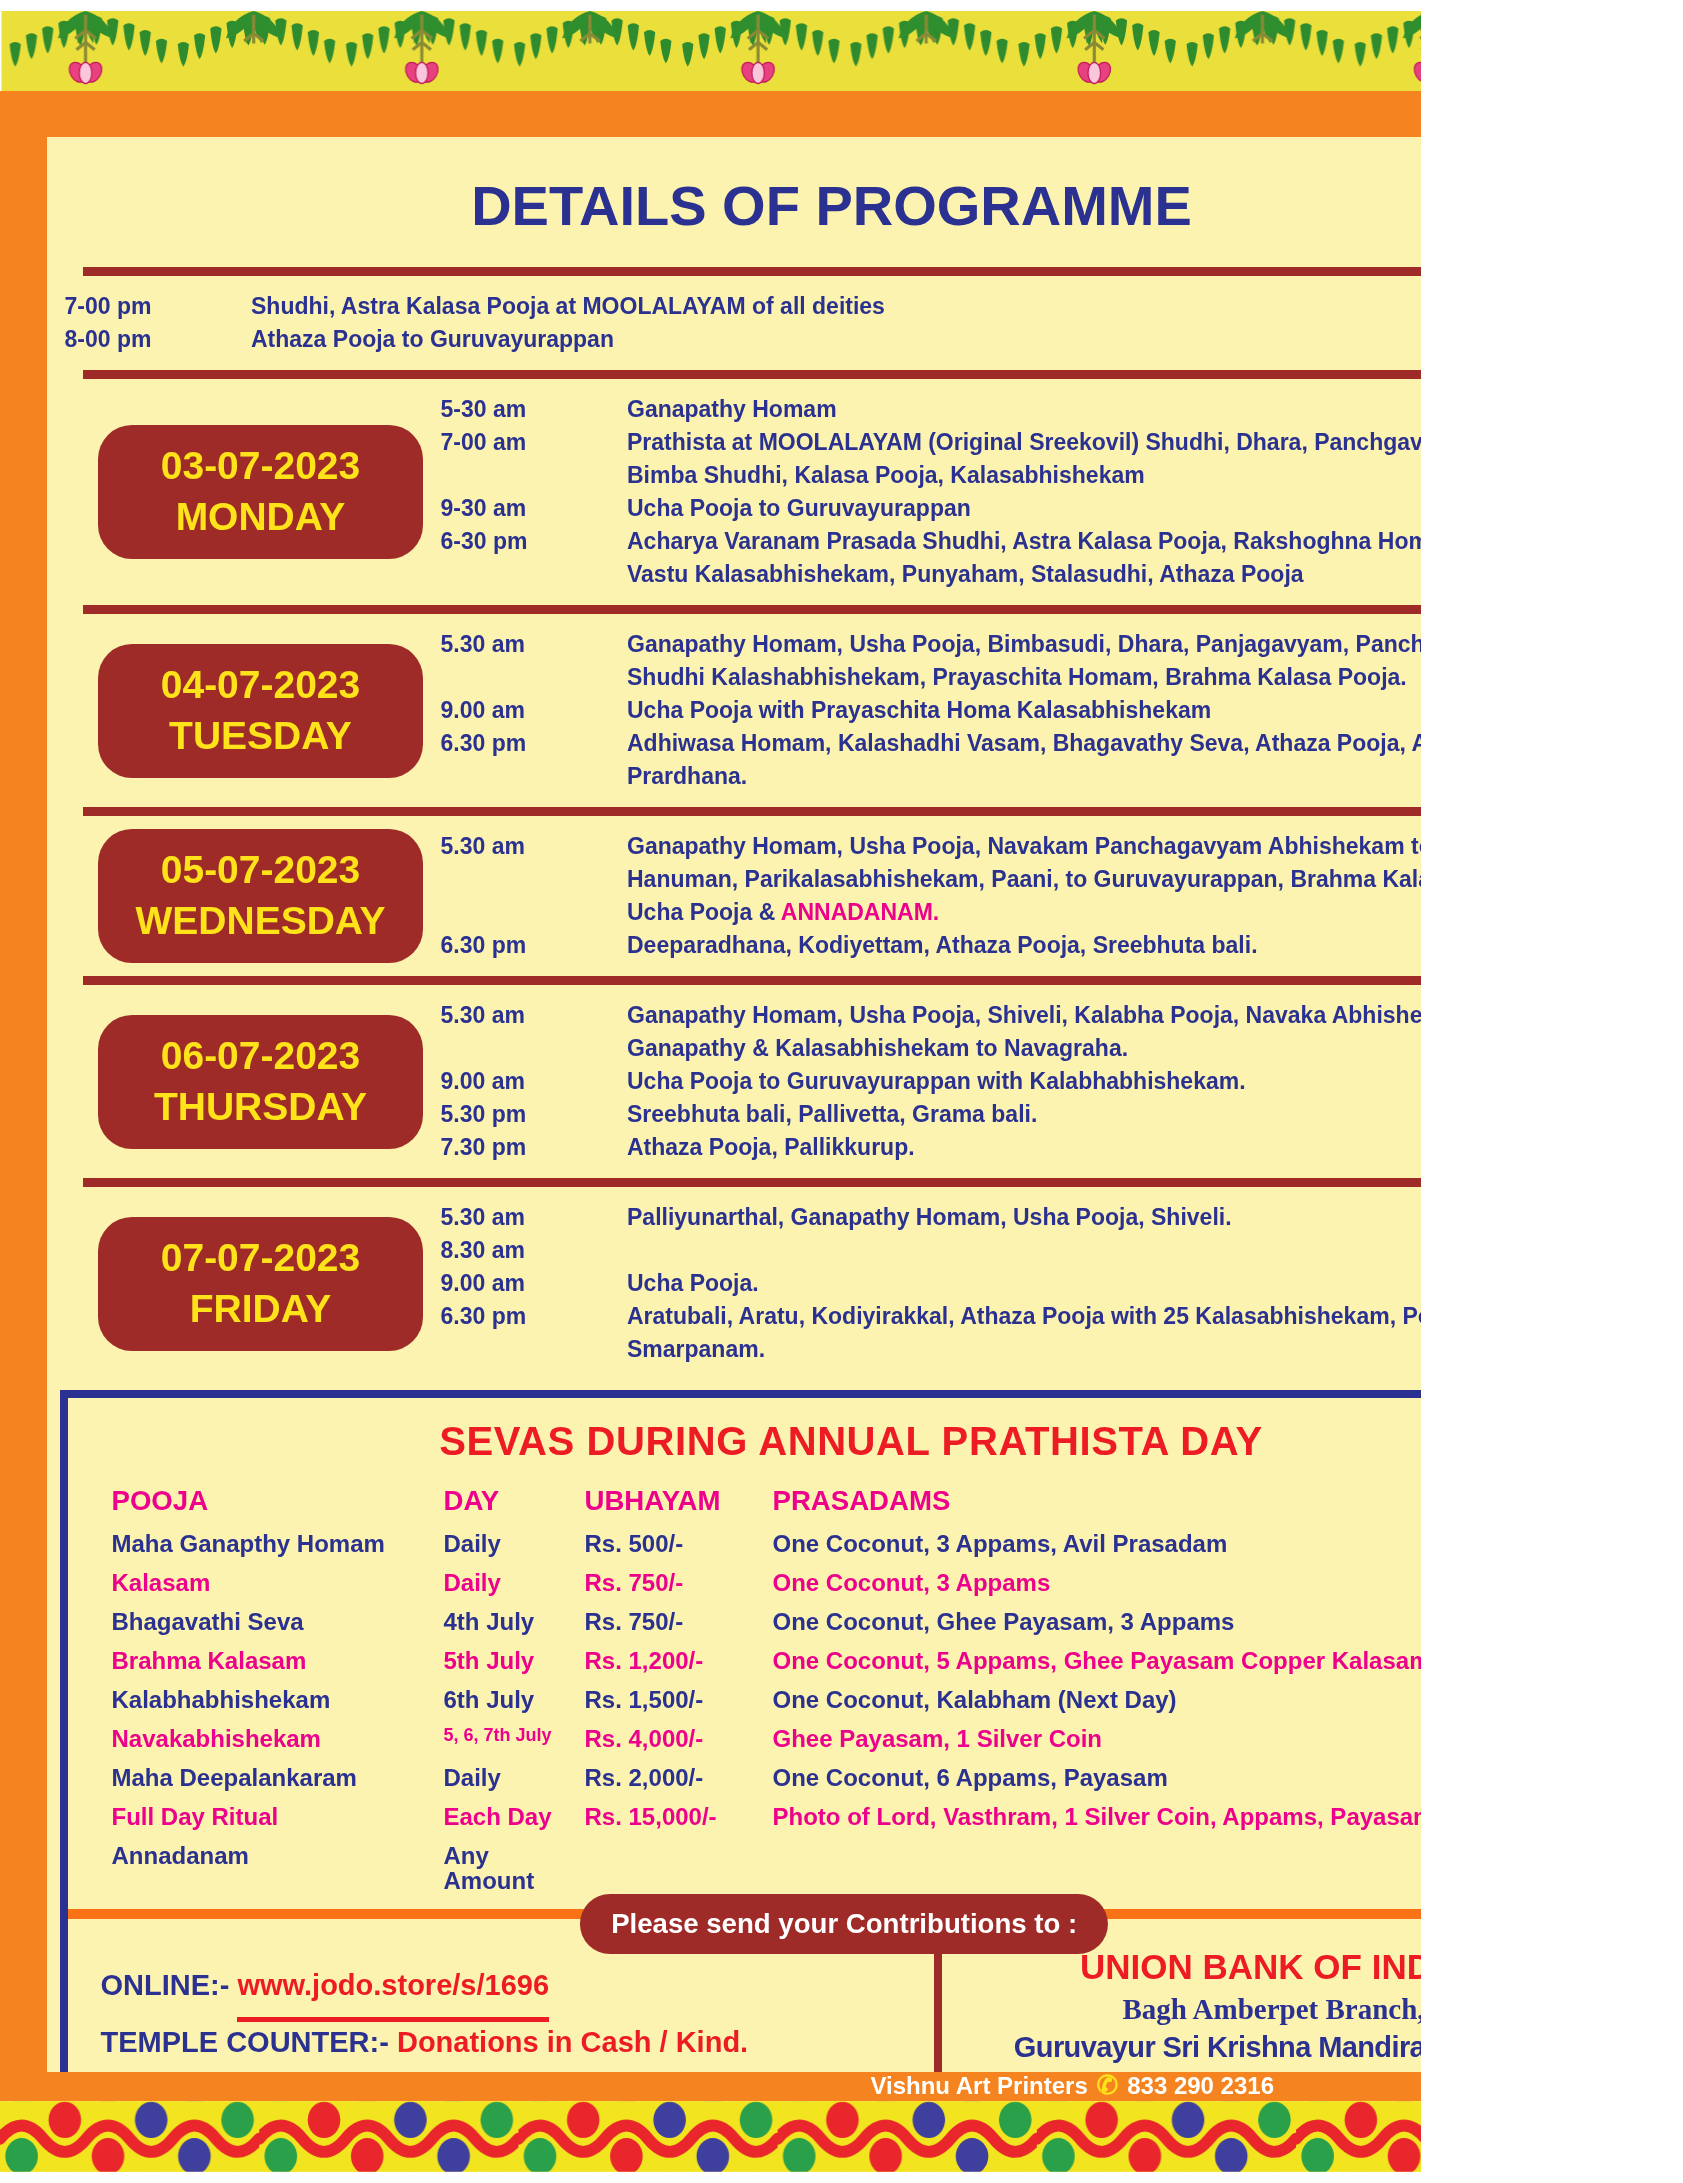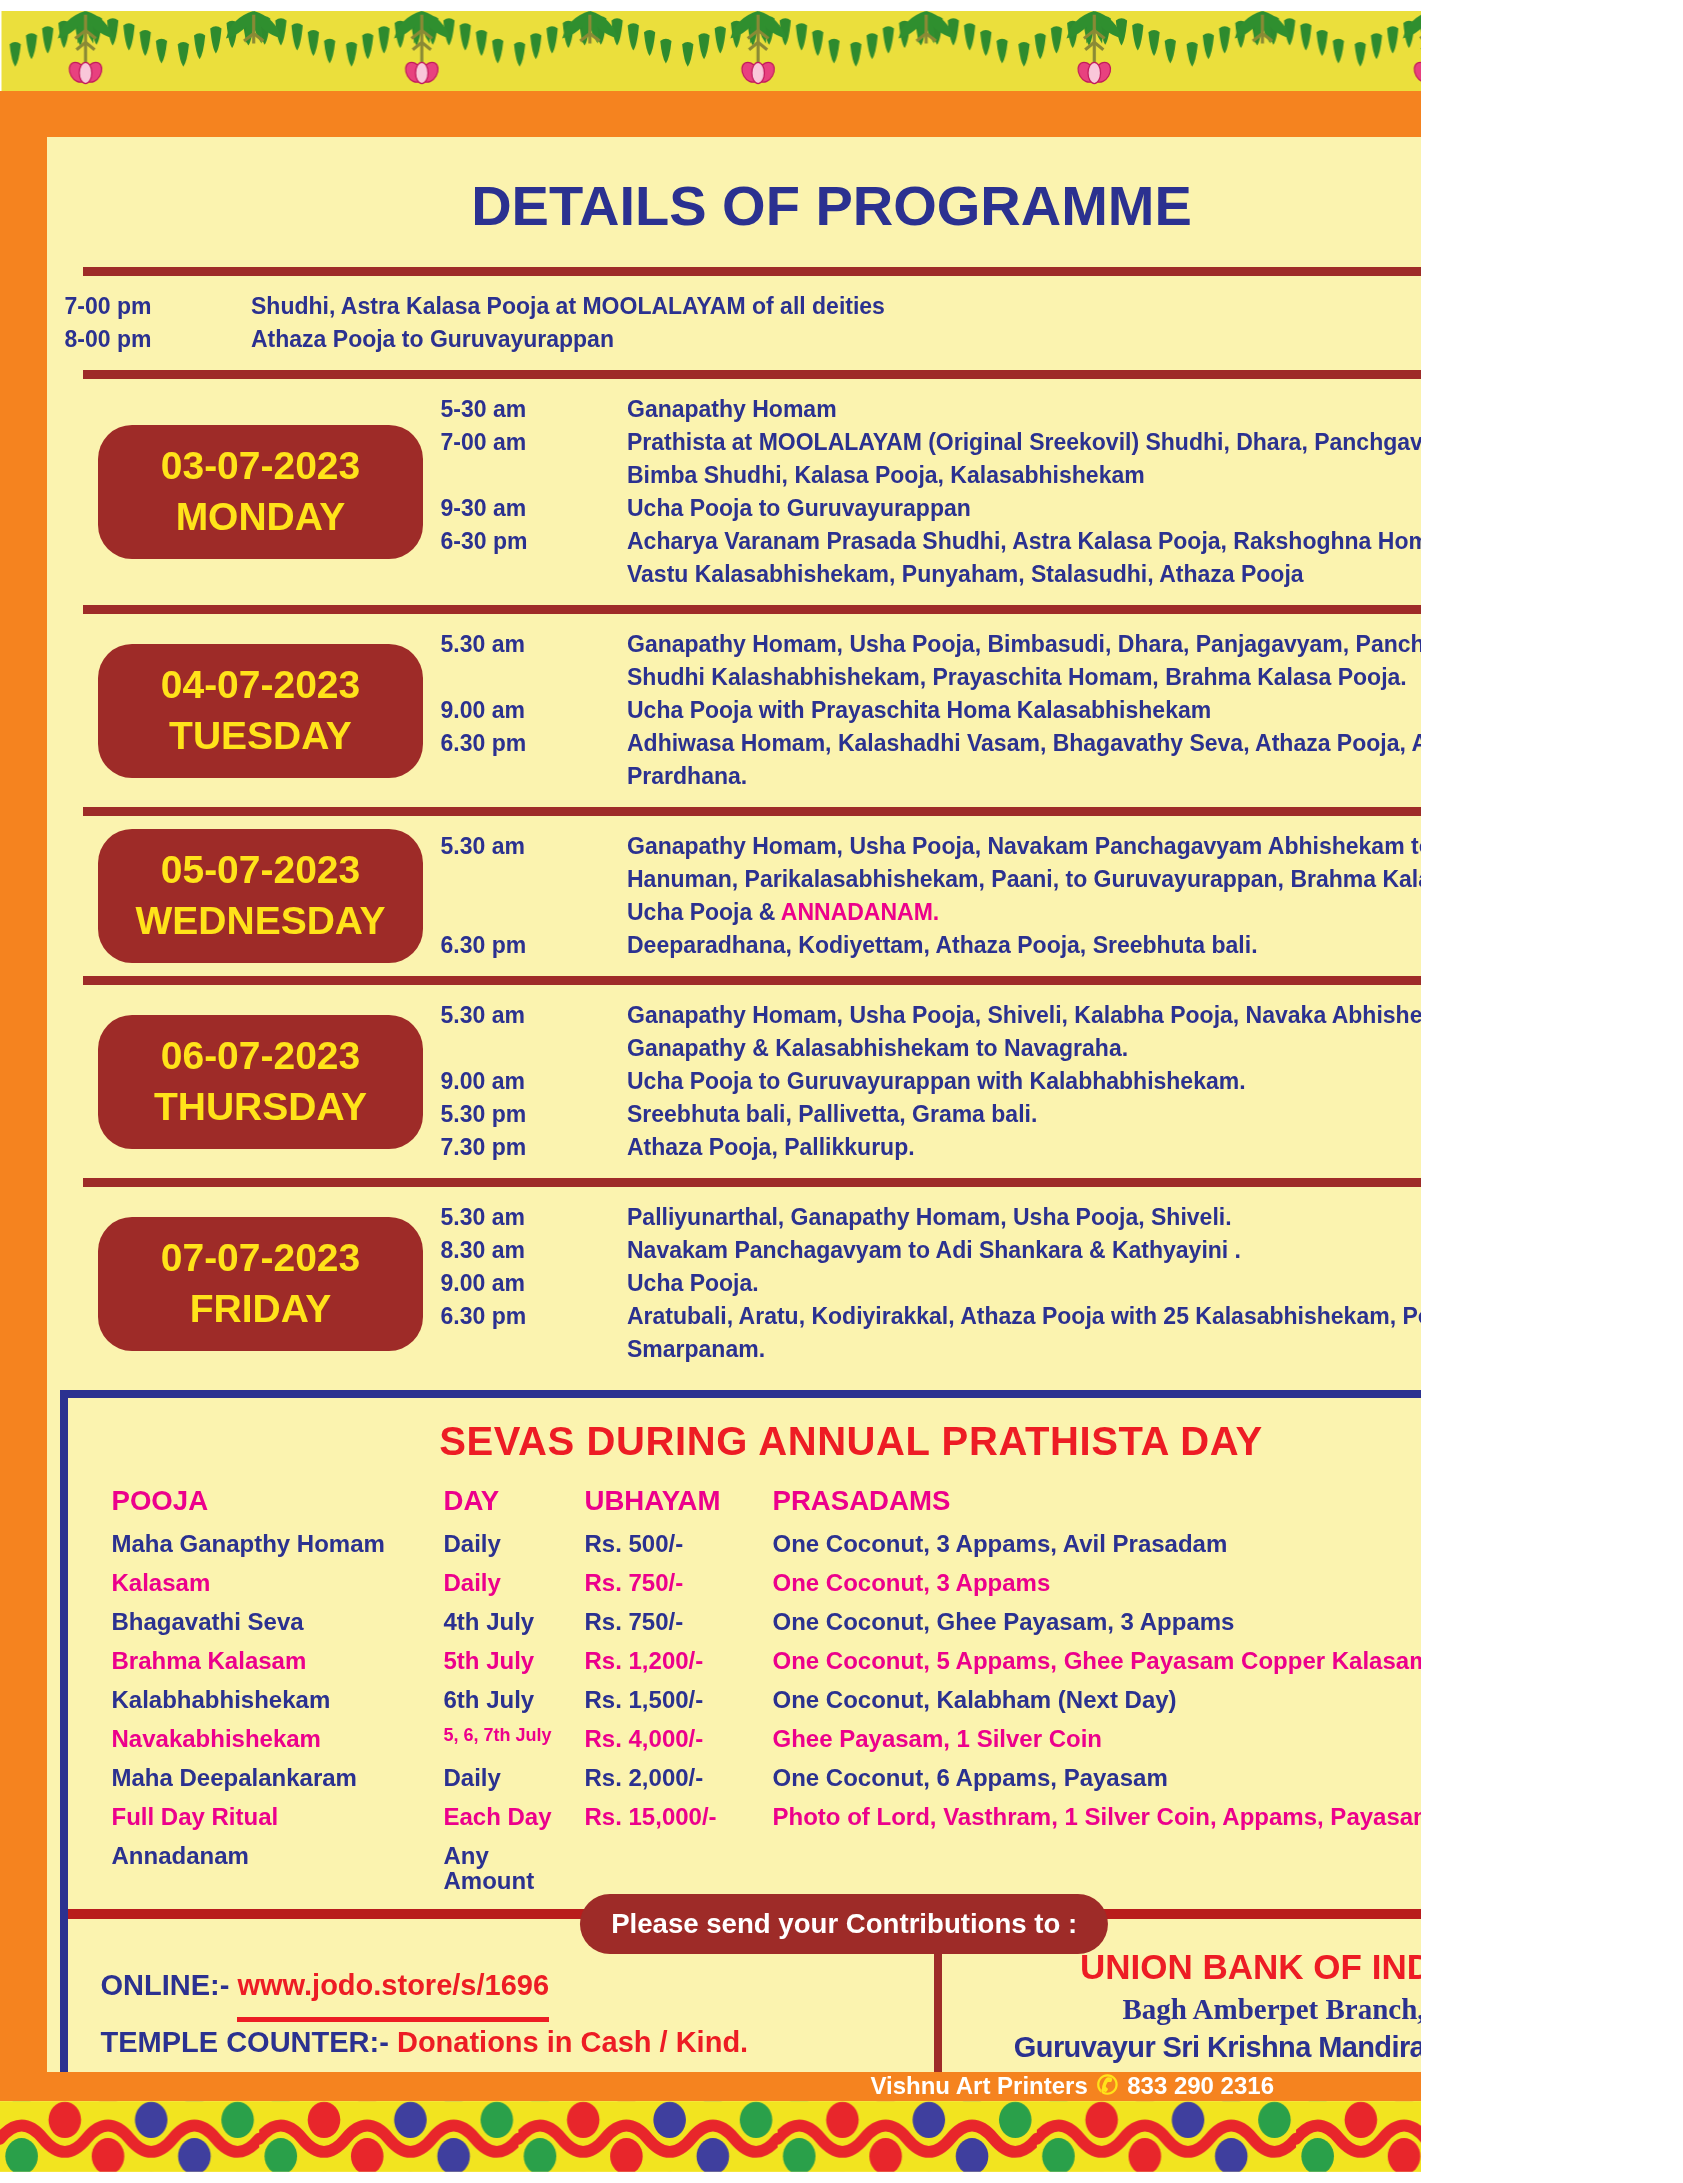--- a/index.html
+++ b/index.html
@@ -243,7 +243,6 @@
             </div>
             <div class="entry">
               <div class="t">8.30 am</div>
-              <div class="d">Navakam Panchagavyam  to Adi Shankara &amp; Kathyayini .</div>
             </div>
             <div class="entry">
               <div class="t">9.00 am</div>

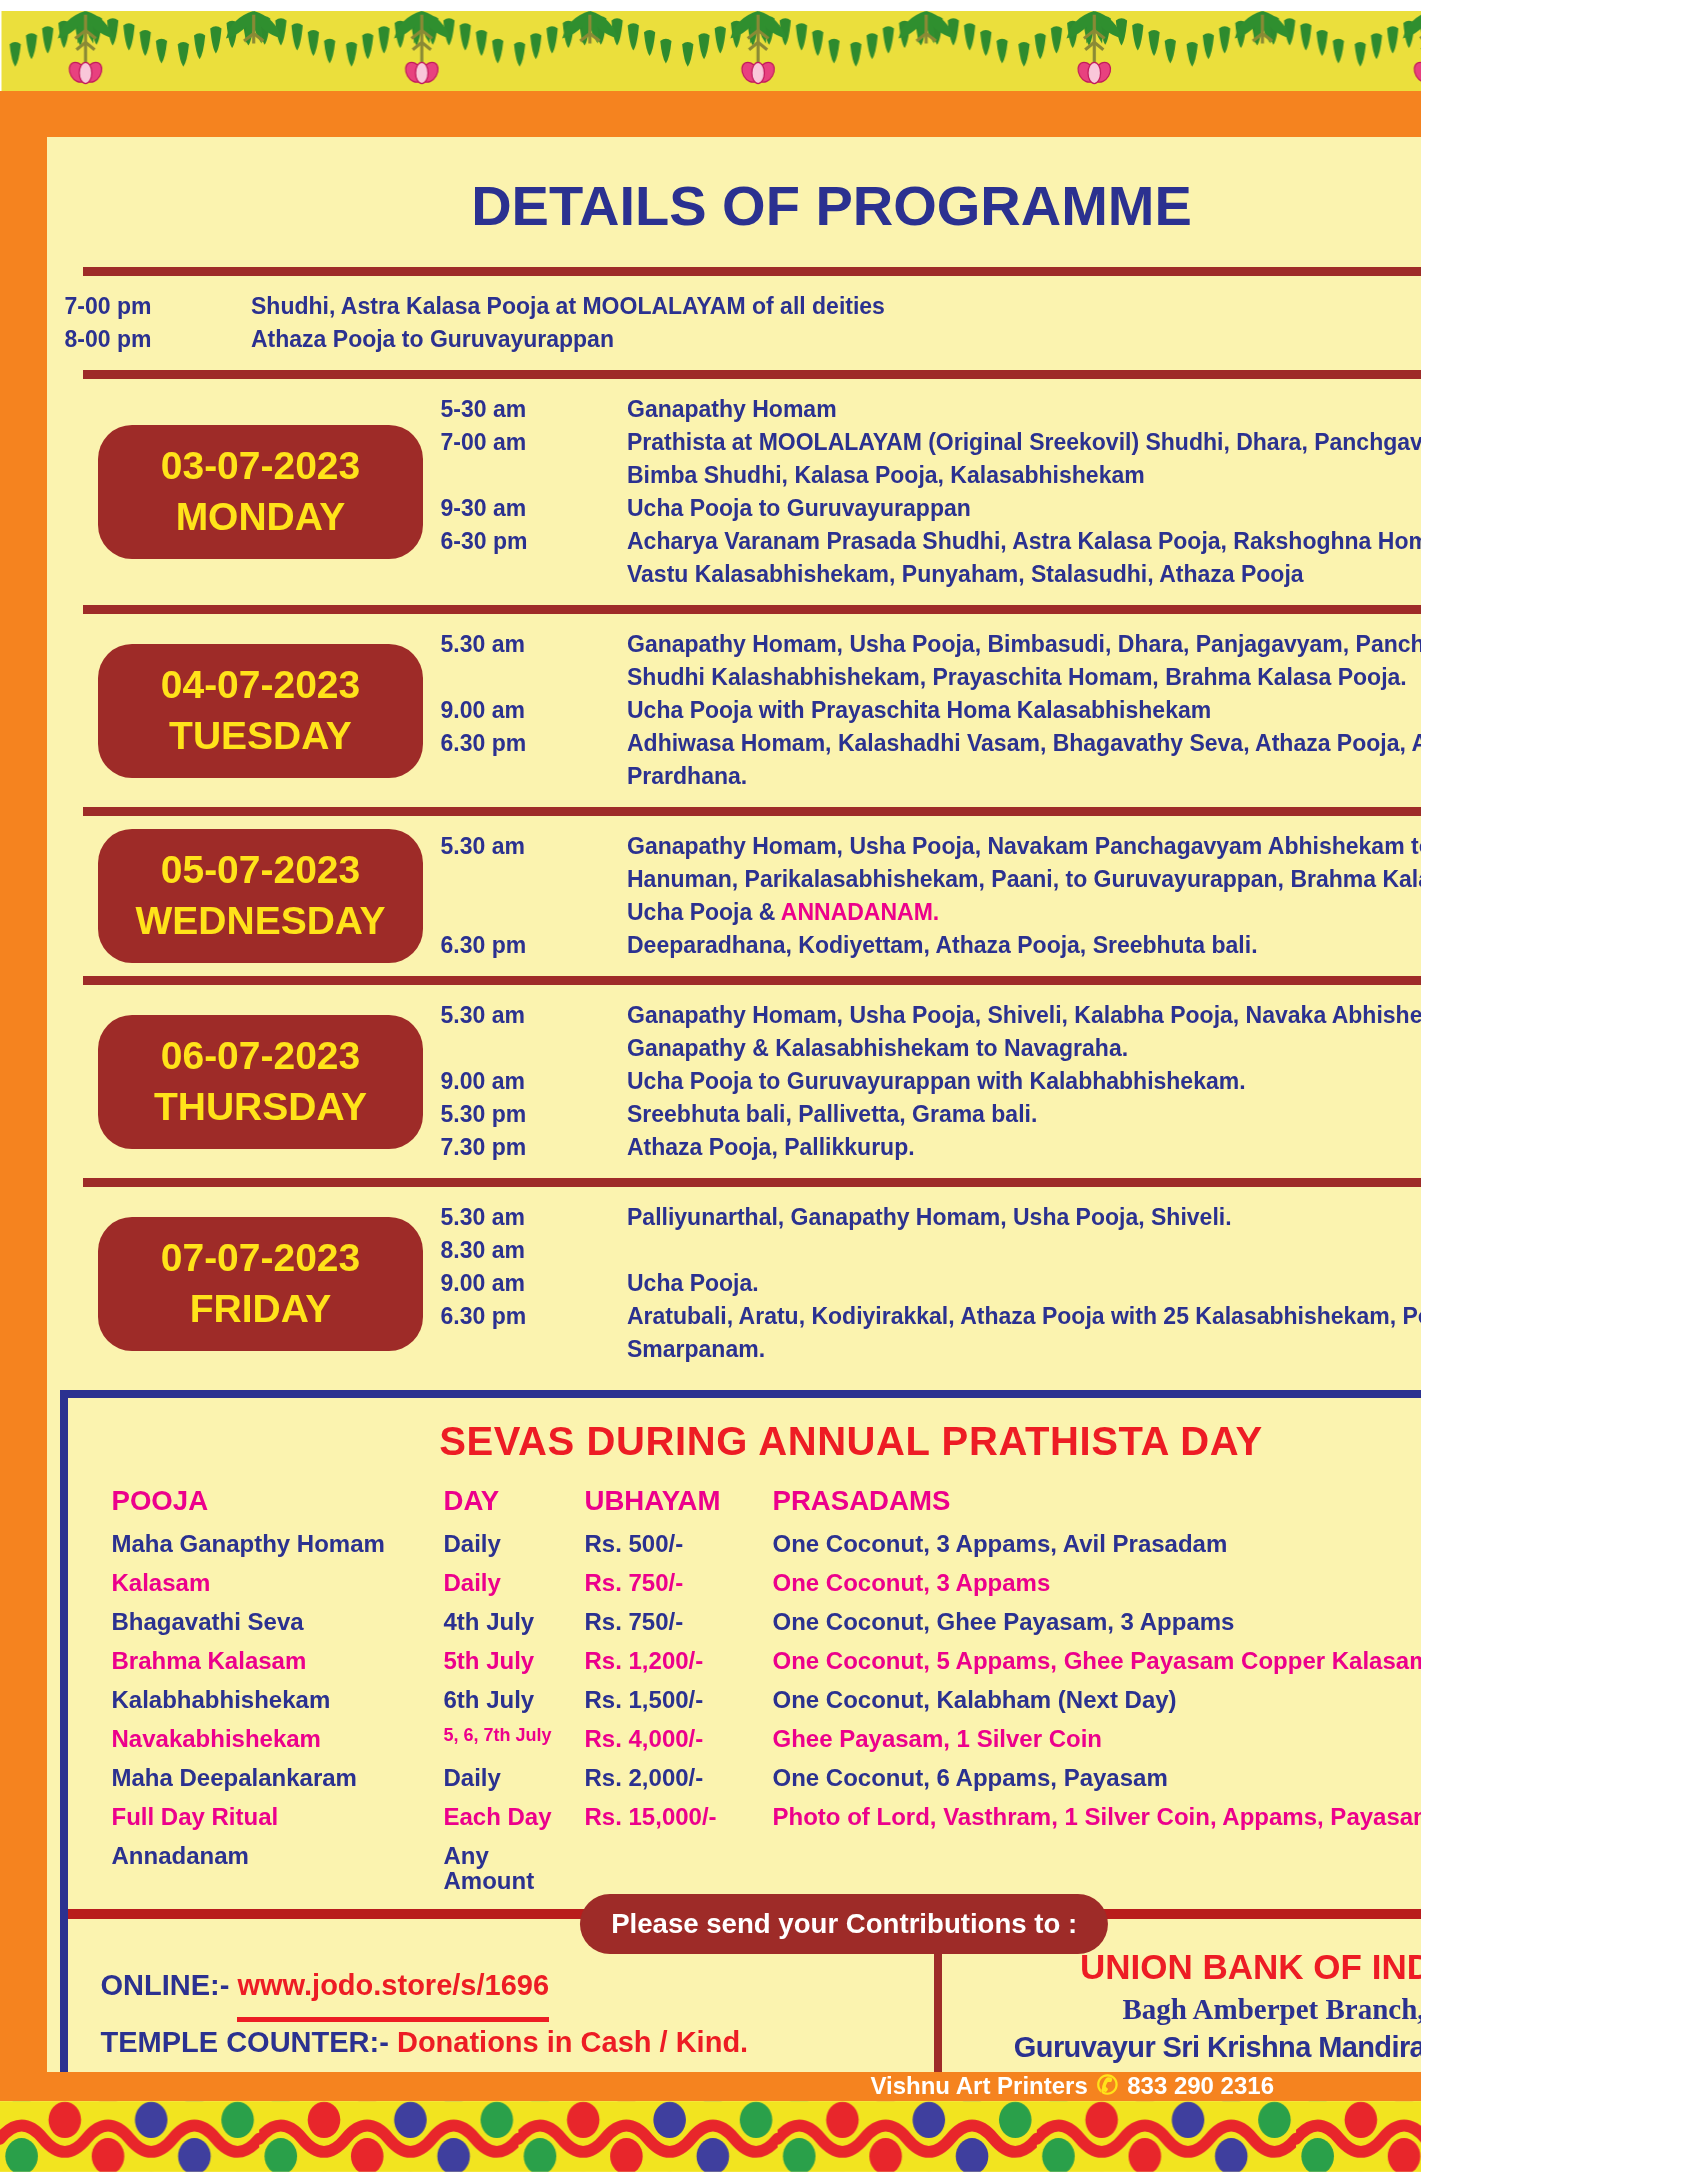--- a/index.html
+++ b/index.html
@@ -34,7 +34,7 @@
   .blue { color:#2B3190; } .pink { color:#EC008C; }
   .c2.small { font-size:18px; }
 
-  .split-rule { height:10px; background:#b91c1c; position:relative; }
+  .split-rule { height:10px; background:#f97316; position:relative; }
   .banner { position:absolute; top:-15px; left:50.5%; transform:translateX(-50%); background:#9E2B28; color:#ffffff;
             font-size:27.6px; font-weight:bold; white-space:nowrap; padding:13.8px 31px; border-radius:38px; z-index:3; }
 

